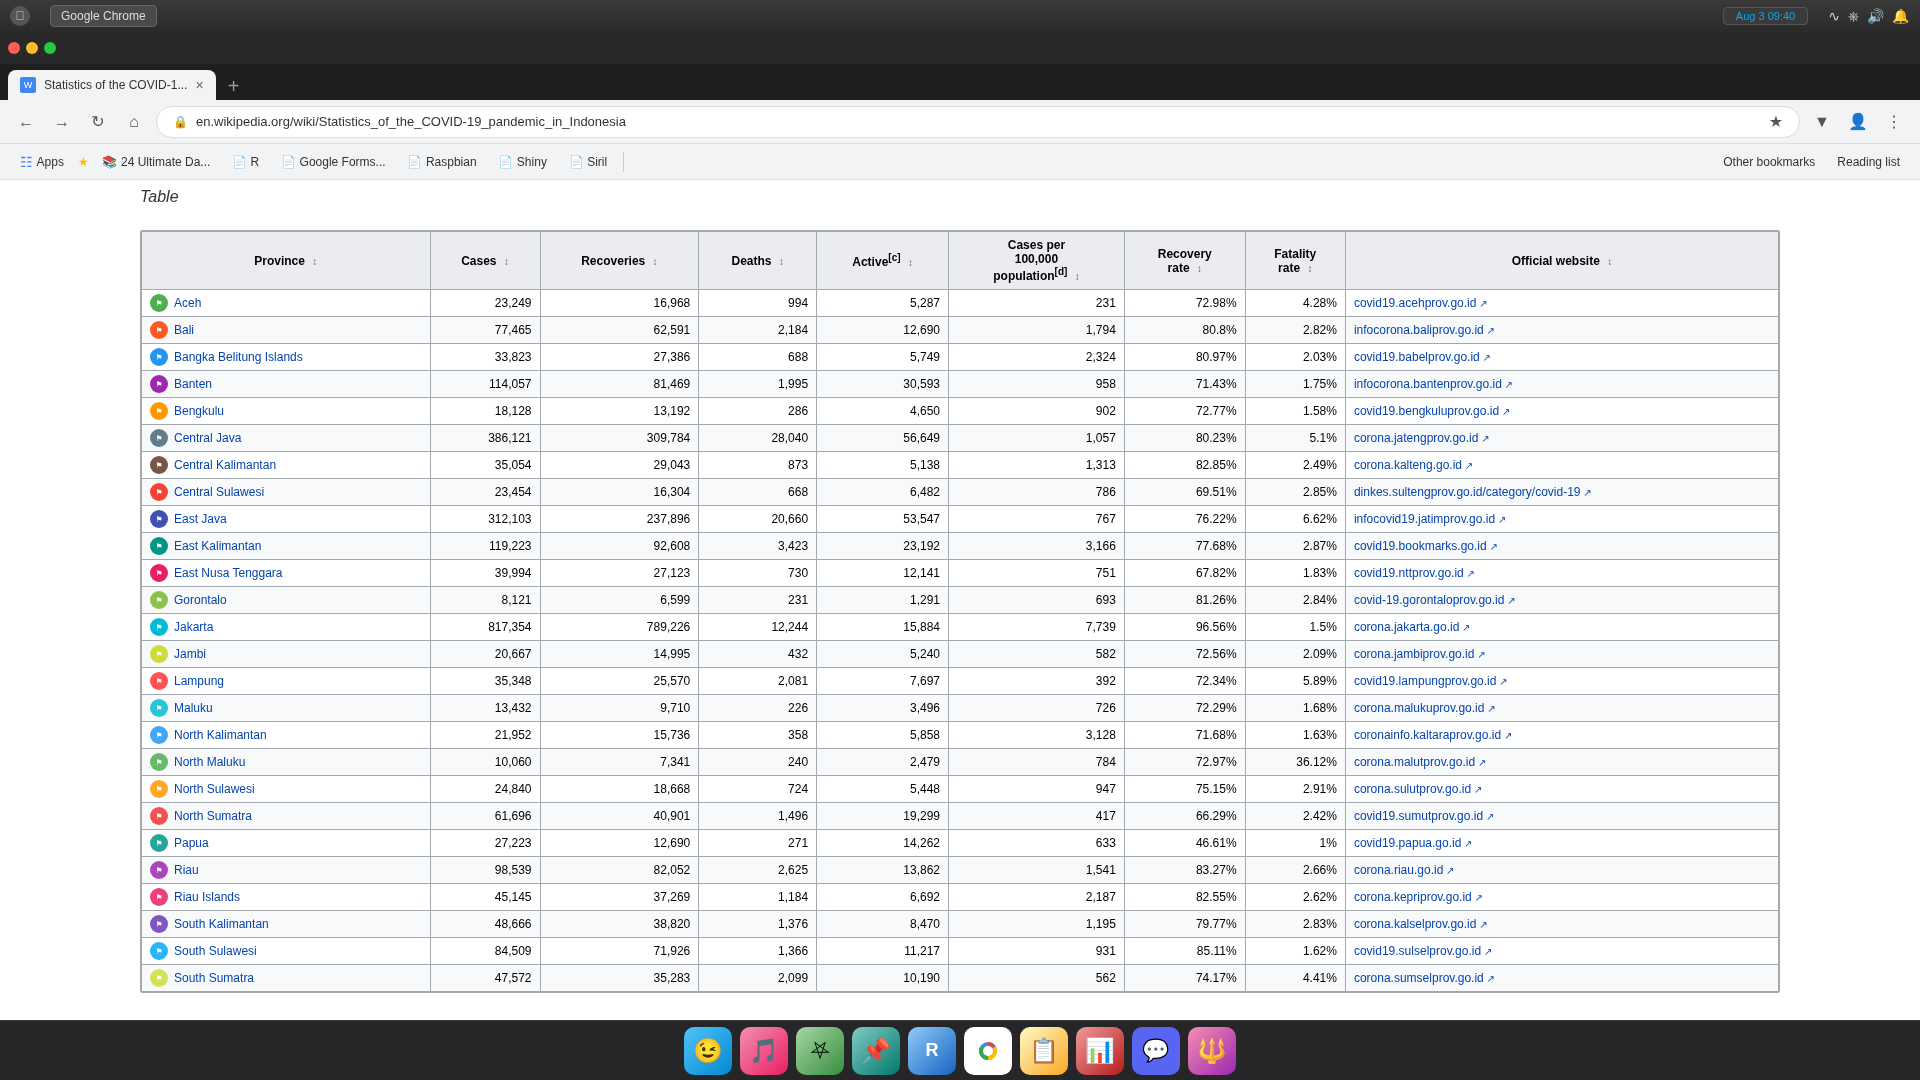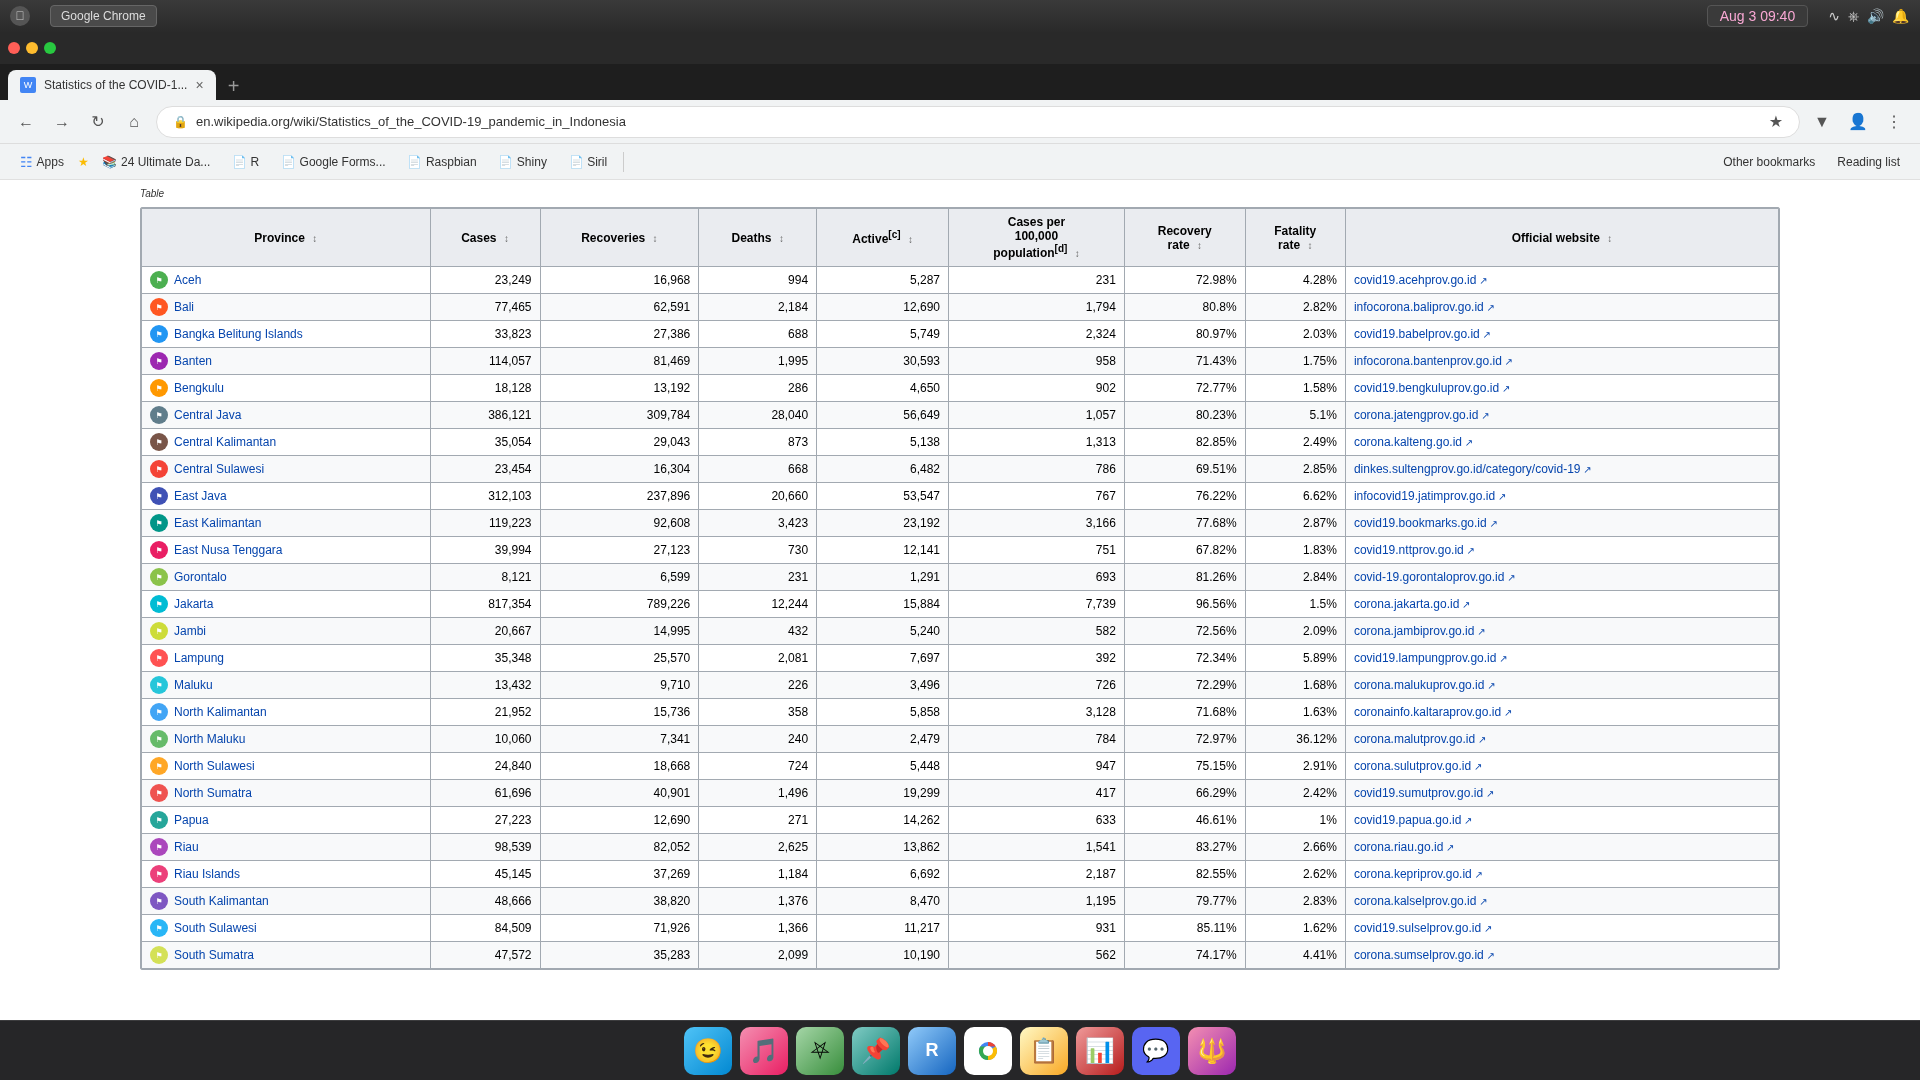--- a/index.html
+++ b/index.html
@@ -32,8 +32,8 @@
     }
     .macos-time {
       margin-left: auto;
-      color: #f9a8d4;
-      font-size: 14px;
+      color: #0ea5e9;
+      font-size: 11px;
       background: #3a3a3a;
       padding: 2px 12px;
       border-radius: 4px;

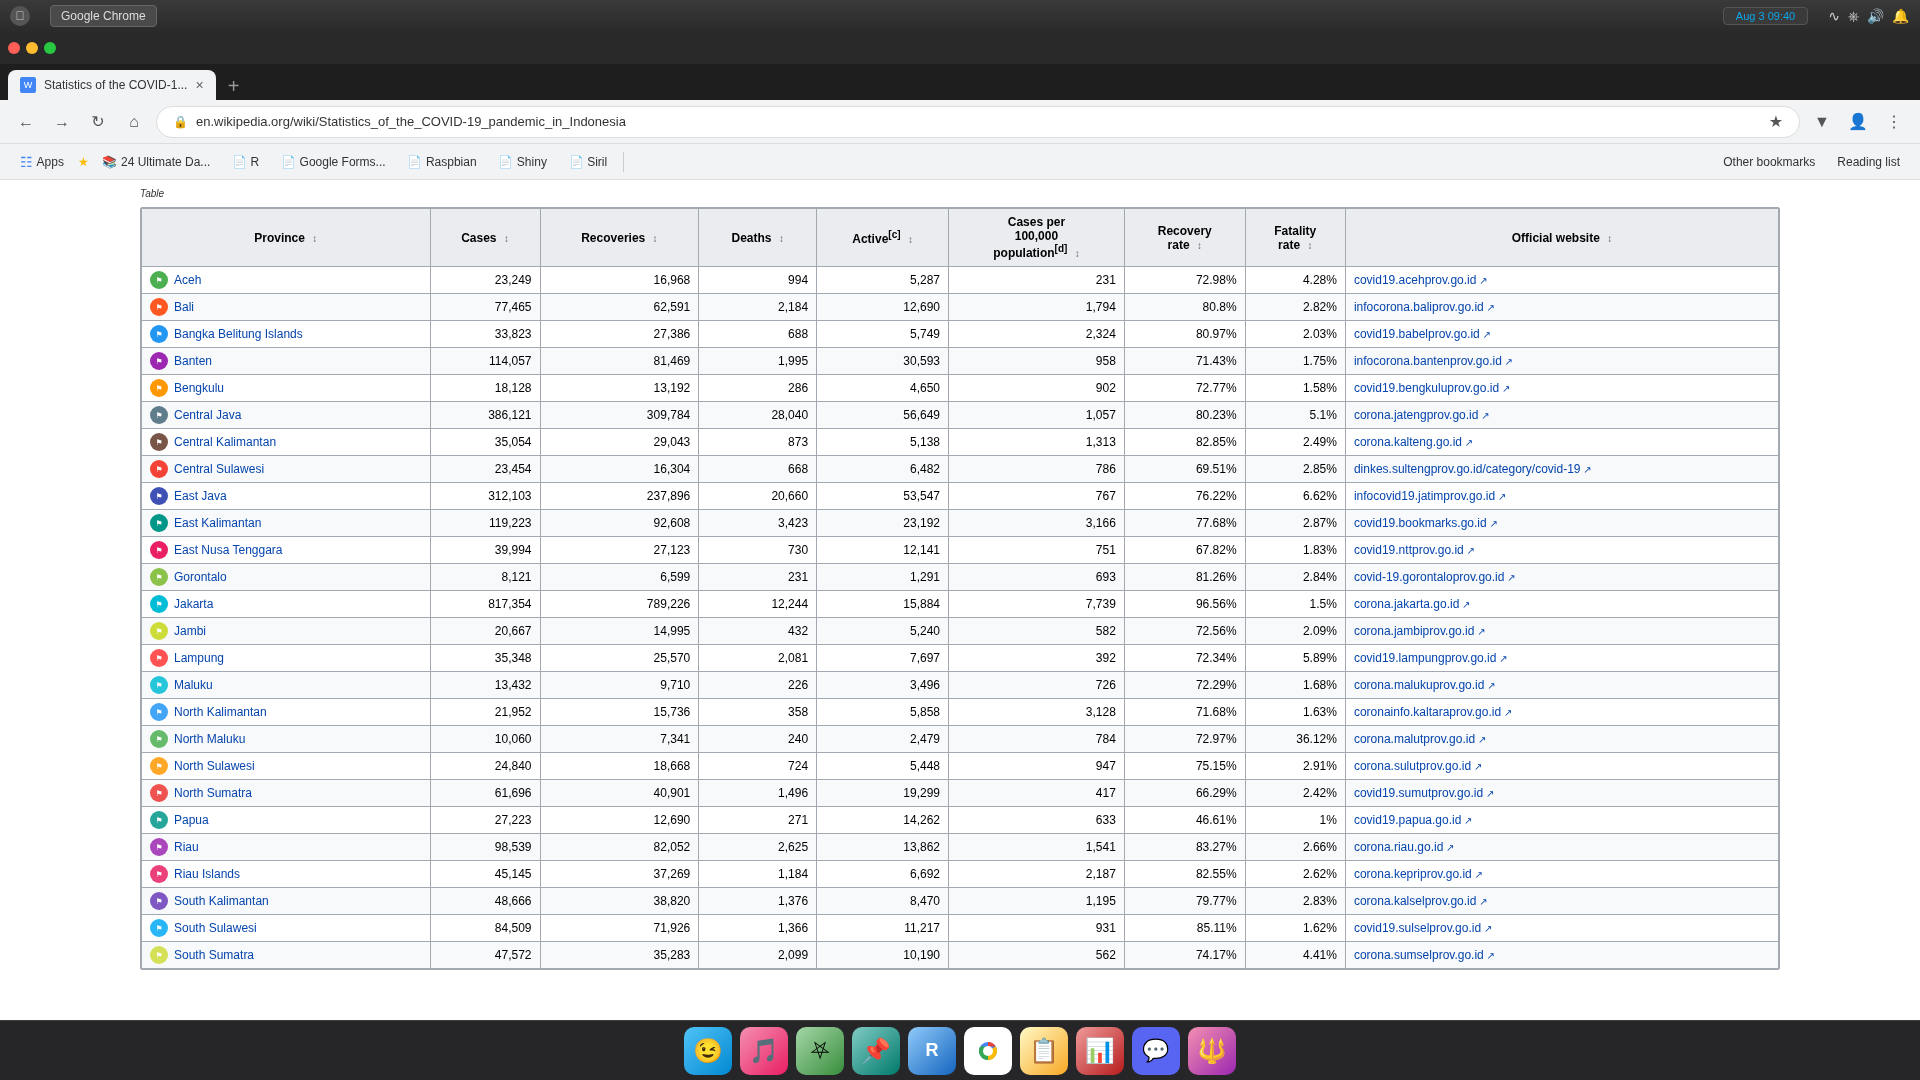--- a/index.html
+++ b/index.html
@@ -141,9 +141,9 @@
     }
 
     .page-header {
-      font-size: 10px;
+      font-size: 16px;
       color: #333;
-      margin-bottom: 8px;
+      margin-bottom: 24px;
       font-style: italic;
     }
 

